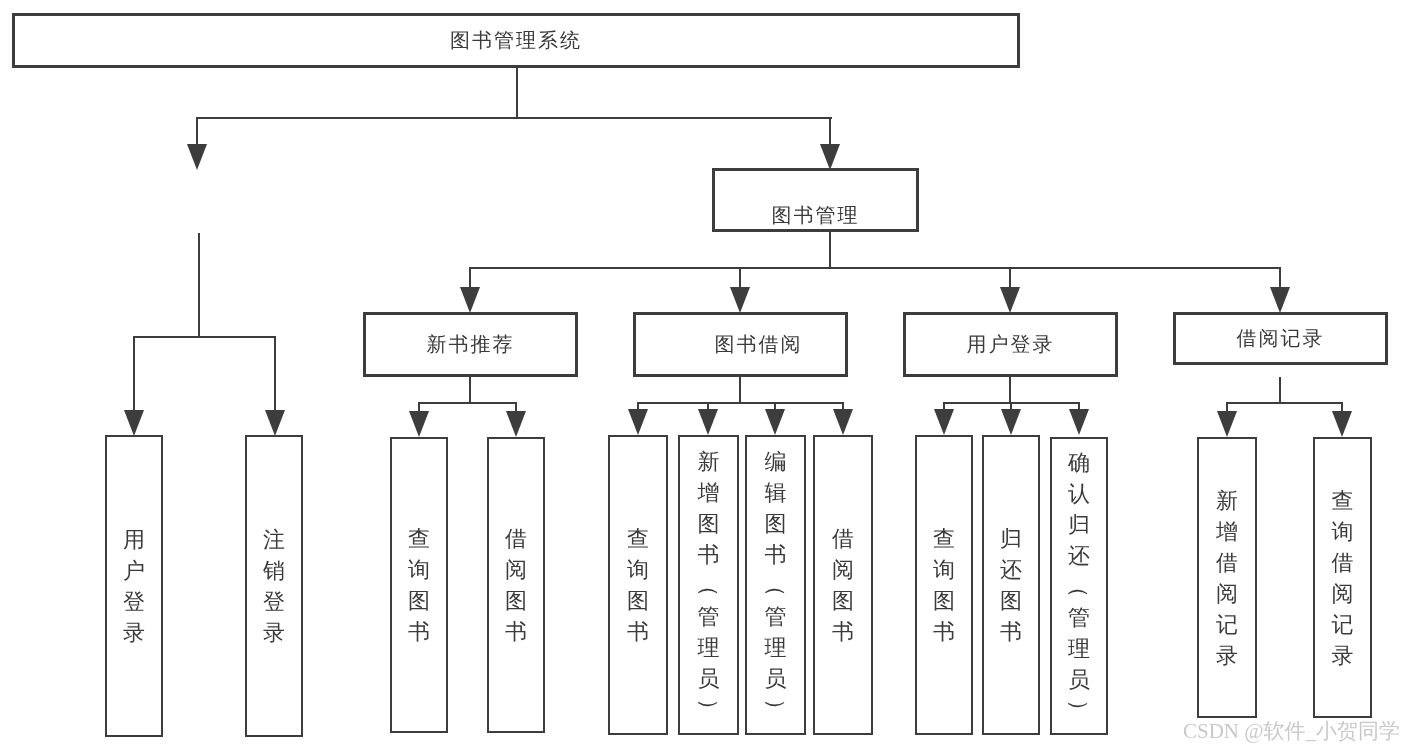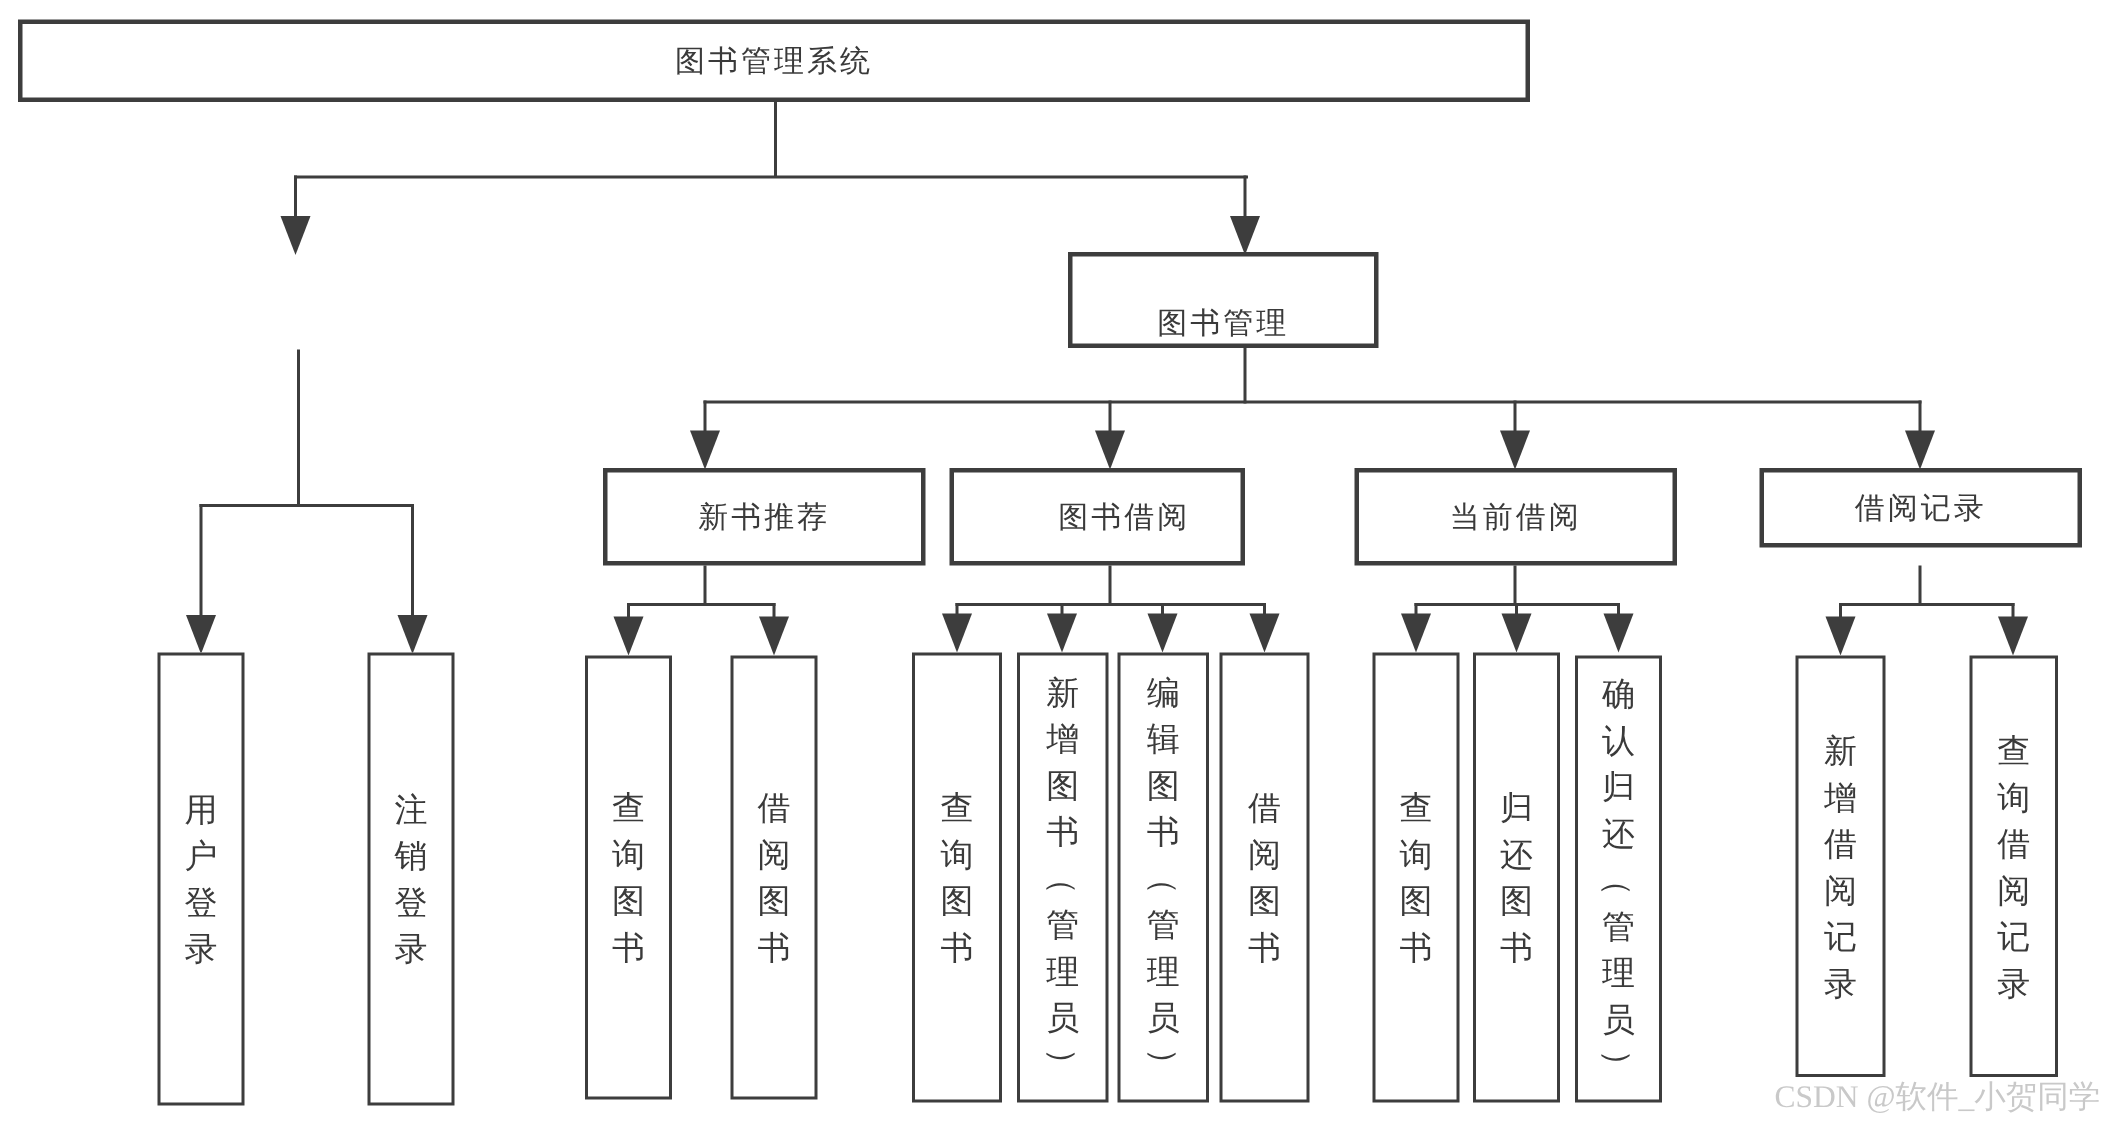--- a/index.html
+++ b/index.html
@@ -97,7 +97,7 @@
   <div class="arrow" style="left:1000px; top:287px;"></div>
   <div class="arrow" style="left:1270px; top:287px;"></div>
 
-  <div class="box" style="left:363px; top:312px; width:215px; height:65px;margin-left:39px;">
+  <div class="box" style="left:363px; top:312px; width:215px; height:65px;">
     <span class="hlabel">新书推荐</span>
   </div>
   <div class="box" style="left:633px; top:312px; width:197px; height:65px;padding-left:36px;">

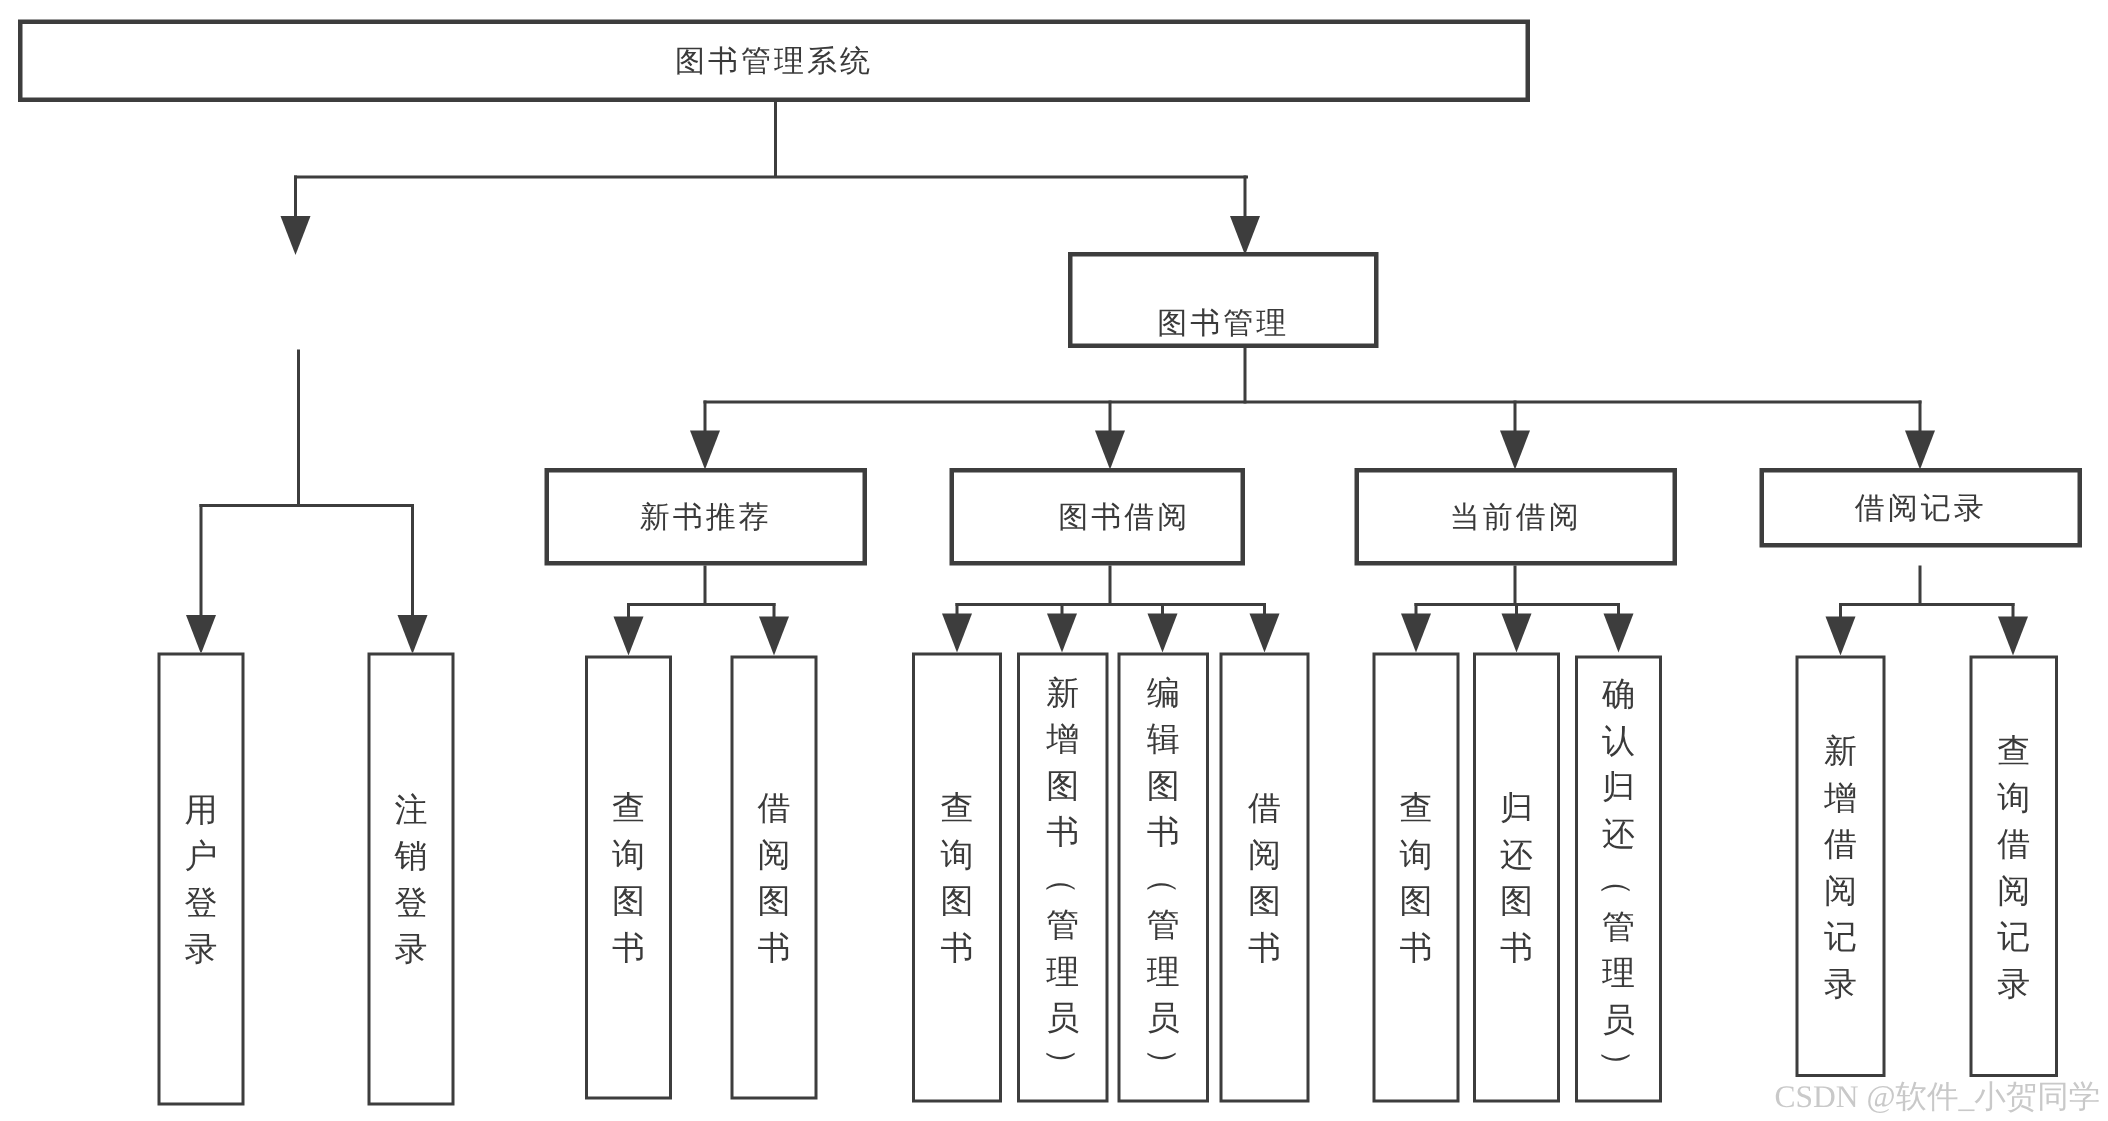--- a/index.html
+++ b/index.html
@@ -100,7 +100,7 @@
   <div class="box" style="left:363px; top:312px; width:215px; height:65px;">
     <span class="hlabel">新书推荐</span>
   </div>
-  <div class="box" style="left:633px; top:312px; width:197px; height:65px;padding-left:36px;">
+  <div class="box" style="left:633px; top:312px; width:215px; height:65px;padding-left:36px;">
     <span class="hlabel">图书借阅</span>
   </div>
   <div class="box" style="left:903px; top:312px; width:215px; height:65px;">

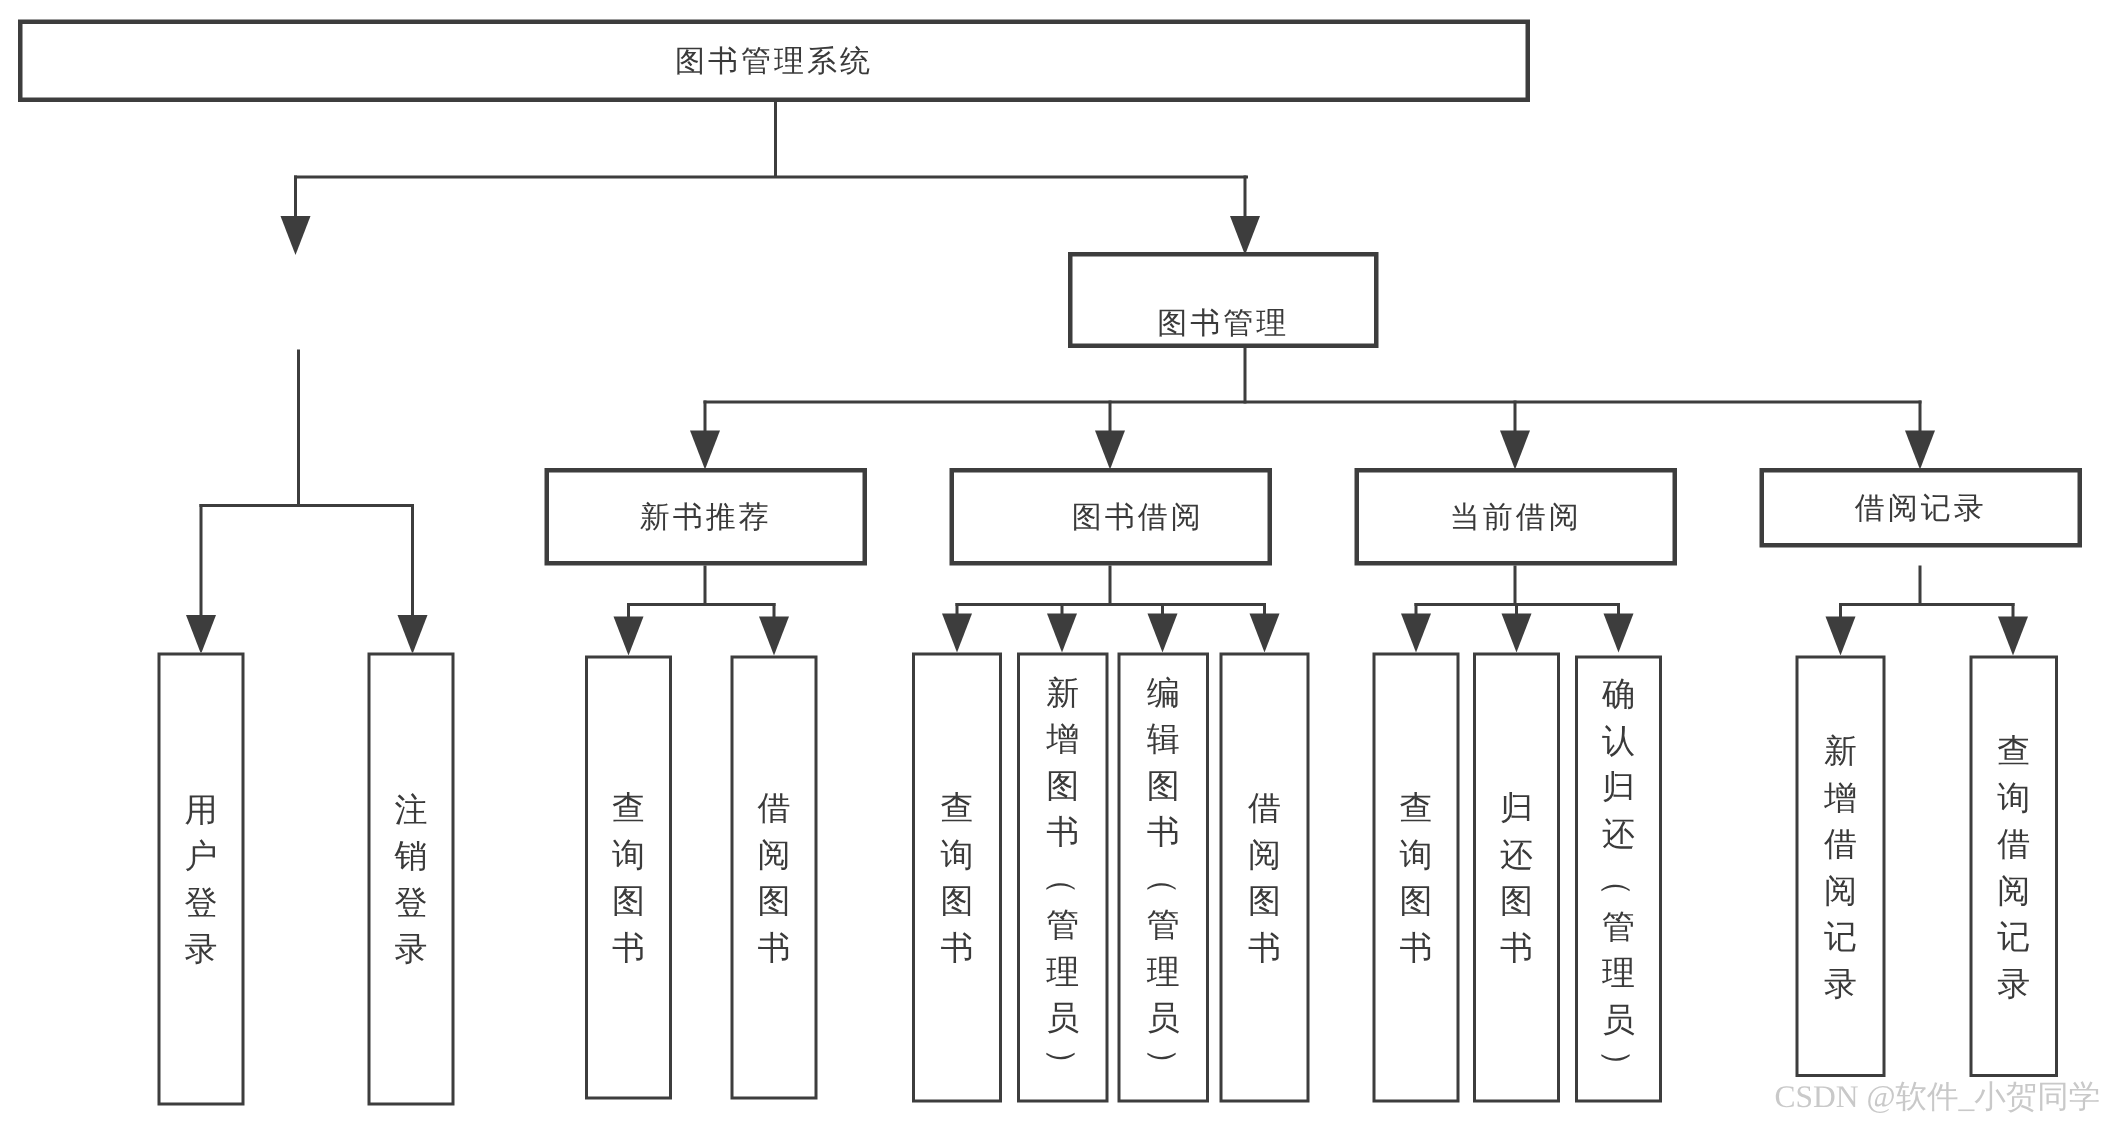--- a/index.html
+++ b/index.html
@@ -104,7 +104,7 @@
     <span class="hlabel">图书借阅</span>
   </div>
   <div class="box" style="left:903px; top:312px; width:215px; height:65px;">
-    <span class="hlabel">当前借阅</span>
+    <span class="hlabel">用户登录</span>
   </div>
   <div class="box" style="left:1173px; top:312px; width:215px; height:53px;">
     <span class="hlabel">借阅记录</span>

